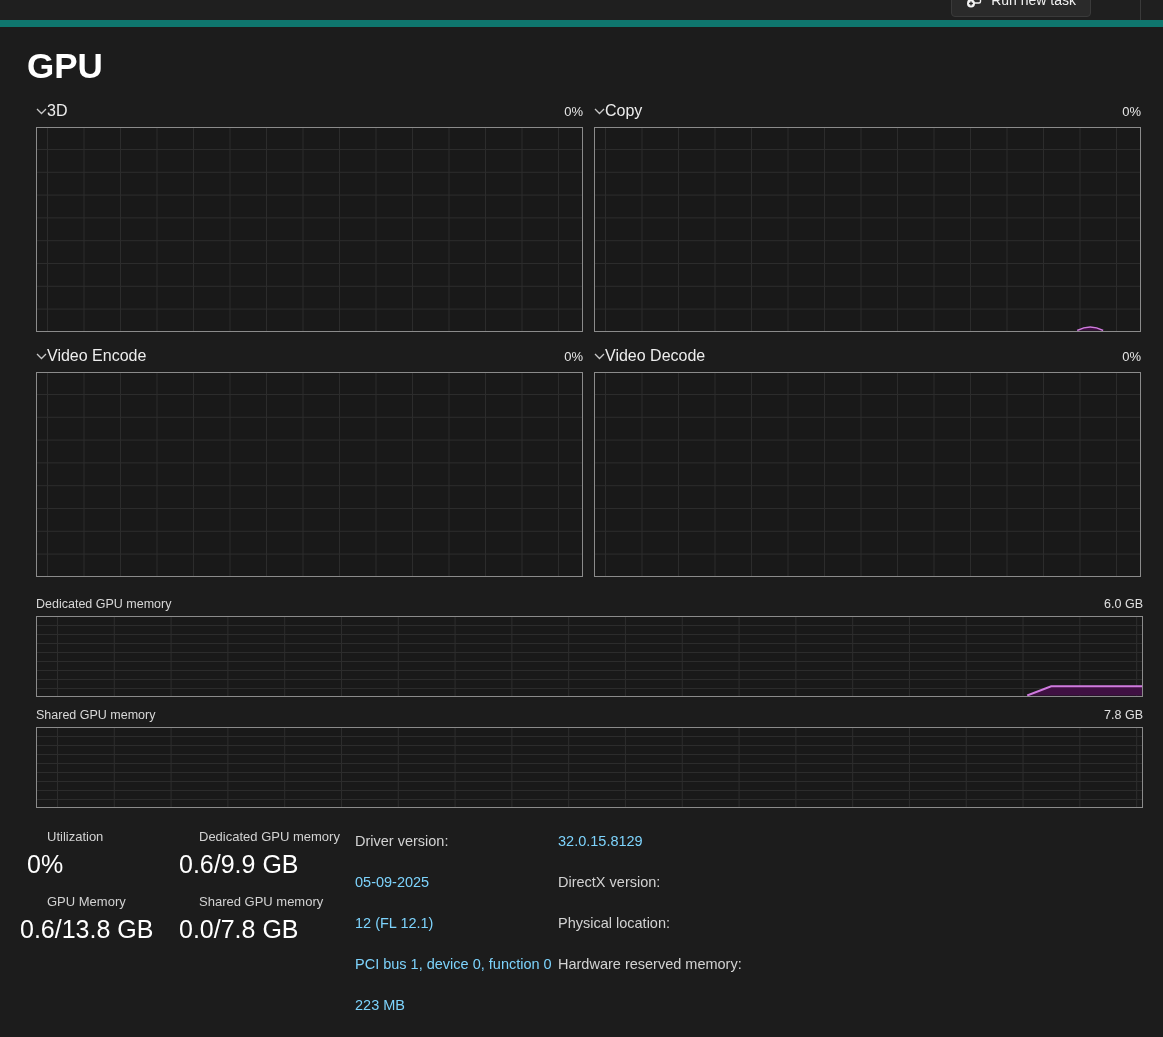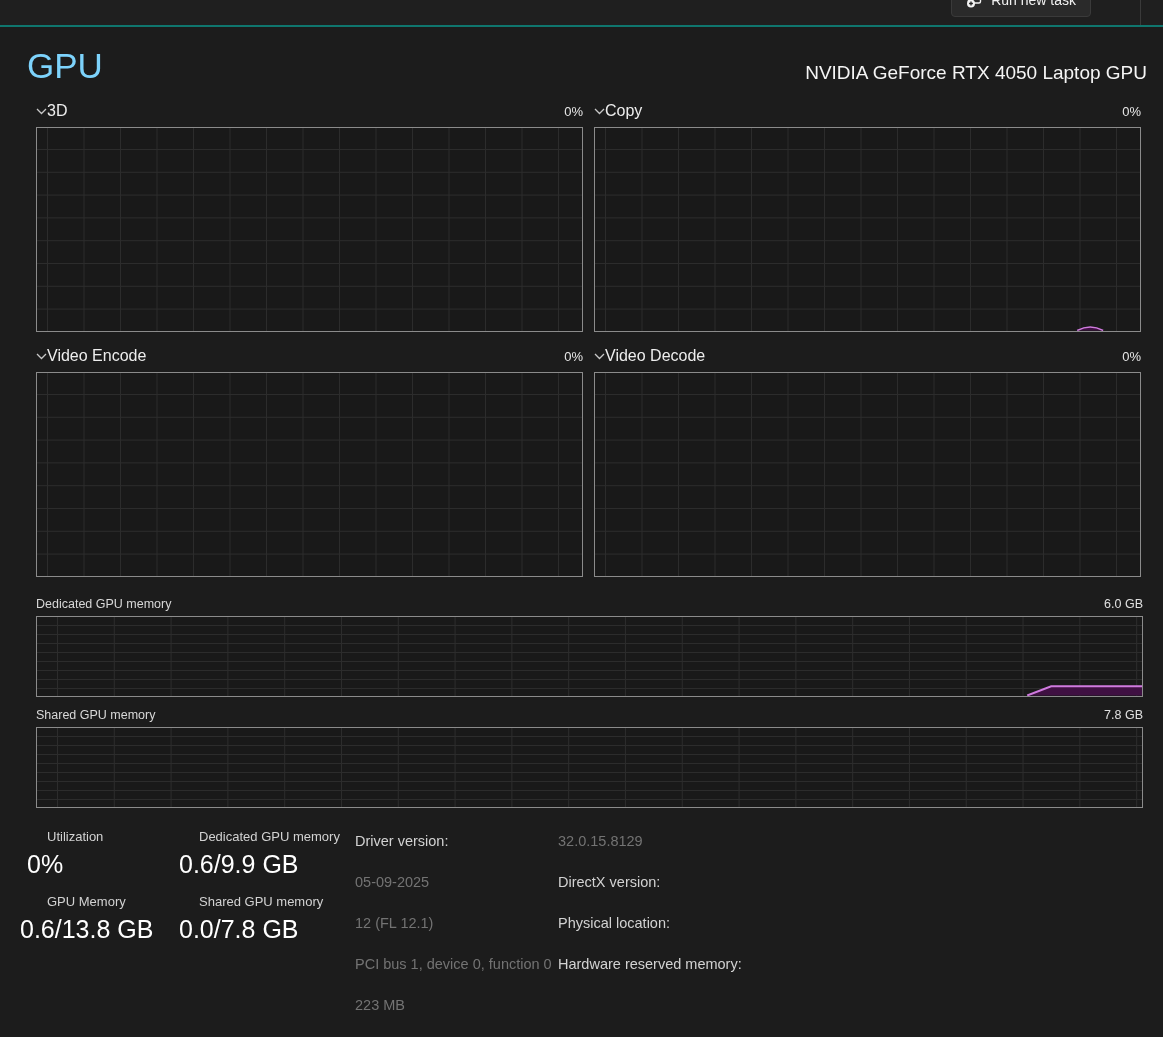--- a/index.html
+++ b/index.html
@@ -16,7 +16,7 @@
   .topbar {
     position: absolute; top: 0; left: 0; width: 1163px; height: 27px;
     background: #1f1f1f;
-    border-bottom: 2px solid #0f766e;
+    border-bottom: 7px solid #0f766e;
     overflow: hidden;
   }
   .run-task-button {

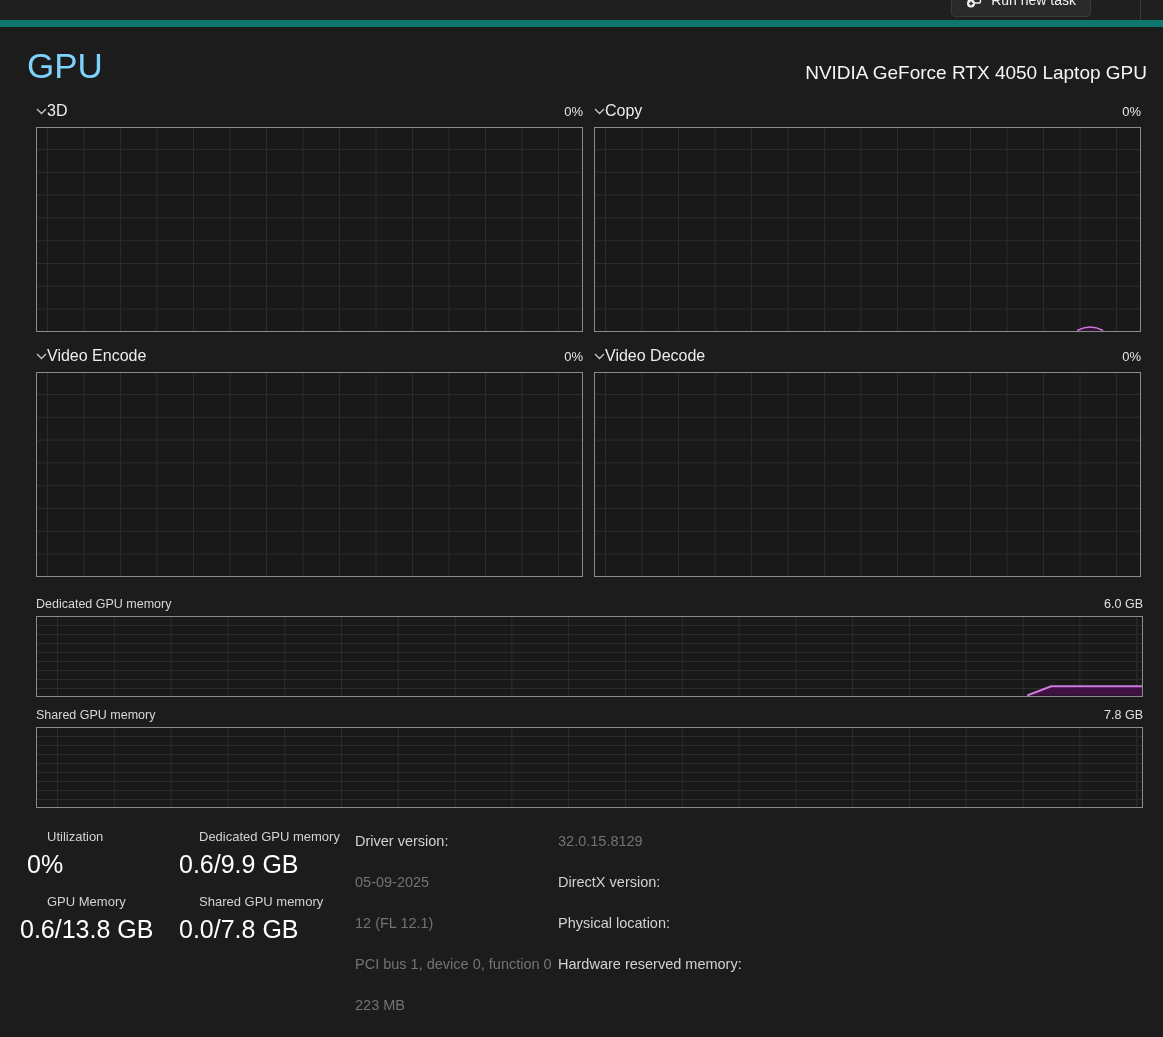--- a/index.html
+++ b/index.html
@@ -38,7 +38,7 @@
   
   .page-title {
     position: absolute; left: 27px; top: 46px;
-    font-size: 35px; font-weight: 400; color: #7dd3fc;
+    font-size: 35px; font-weight: 700; color: #ffffff;
   }
   .gpu-name {
     position: absolute; right: 16px; top: 62px;

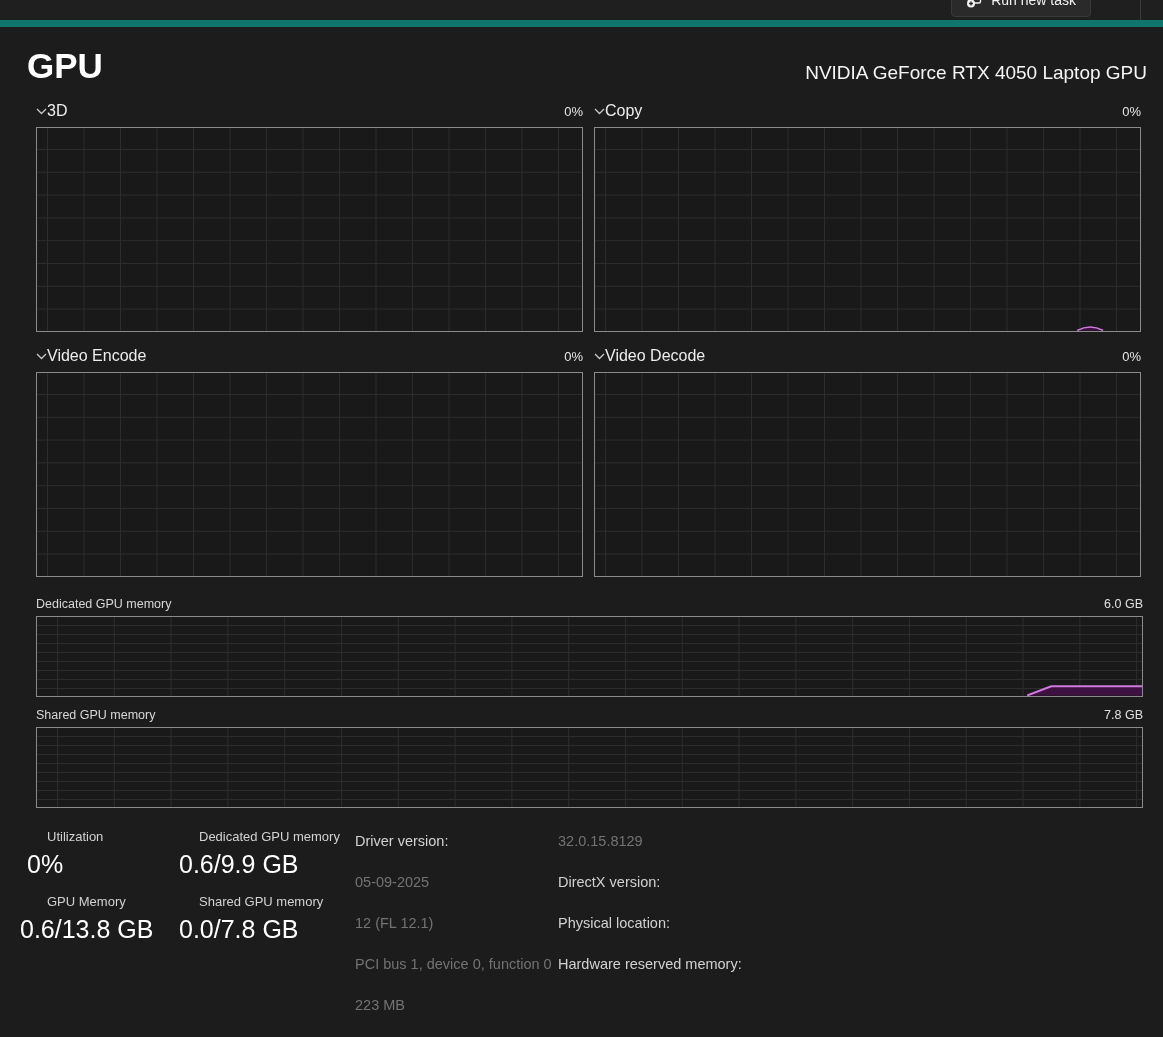--- a/index.html
+++ b/index.html
@@ -115,7 +115,6 @@
   </div>
 
   <div class="page-title">GPU</div>
-  <div class="gpu-name">NVIDIA GeForce RTX 4050 Laptop GPU</div>
 
   <div class="chart-header" style="left:36px; top:101px; width:547px;">
     <span class="chevron">

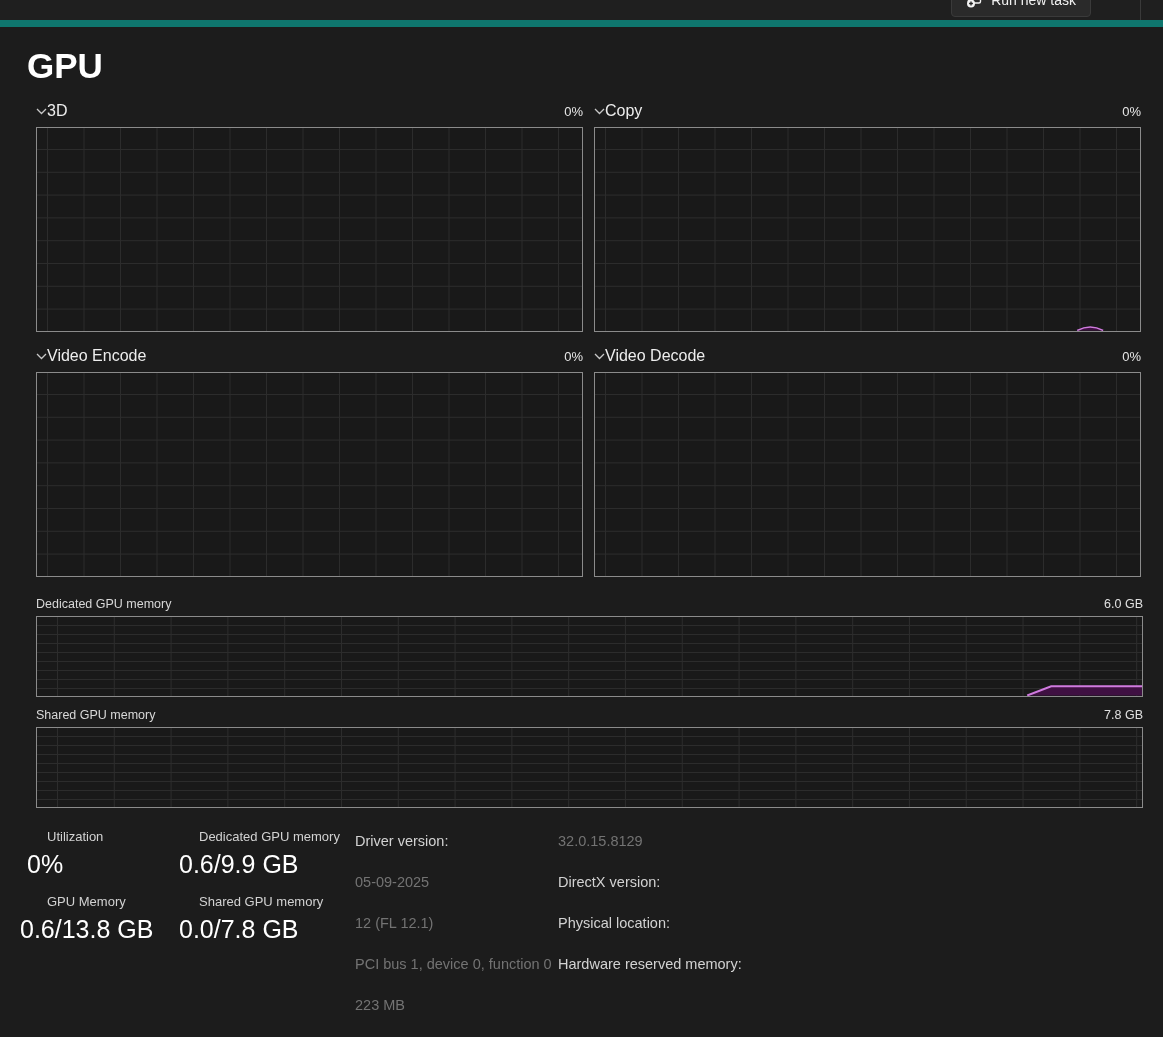--- a/index.html
+++ b/index.html
@@ -89,7 +89,7 @@
     font-size: 14.5px;
   }
   .details .dlabel { color: #d2d2d2; line-height: 24px; height: 24px; white-space: nowrap; }
-  .details .dvalue { color: #737373; line-height: 24px; height: 24px; white-space: nowrap; }
+  .details .dvalue { color: #7dd3fc; line-height: 24px; height: 24px; white-space: nowrap; }
 
   .usage-fill { fill: var(--accent-purple-fill, #3f1042); }
   .usage-line { stroke: var(--accent-purple-line, #cf7ade); stroke-width: 2; fill: none; }

